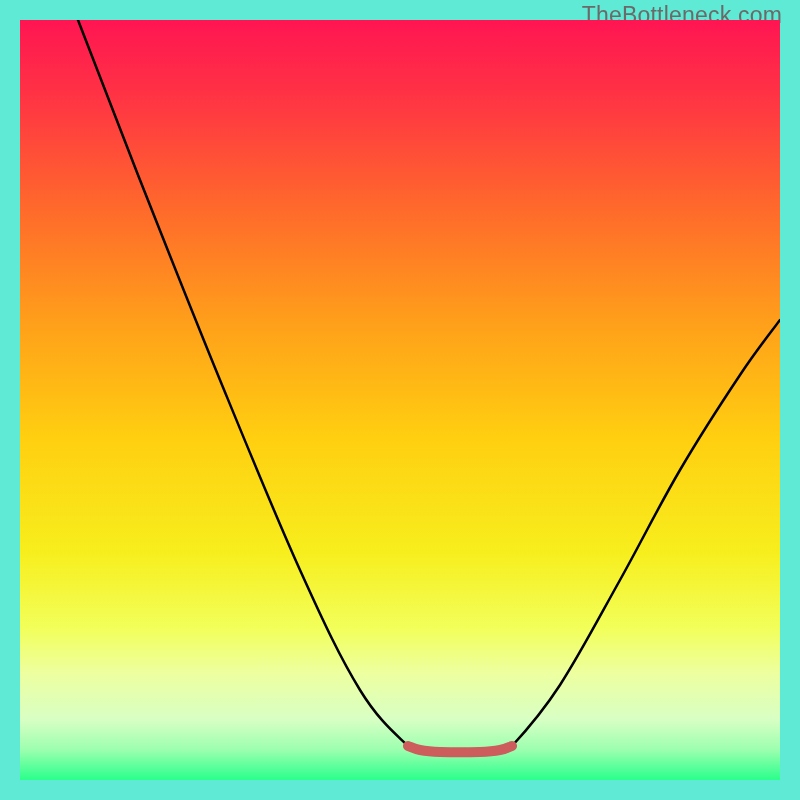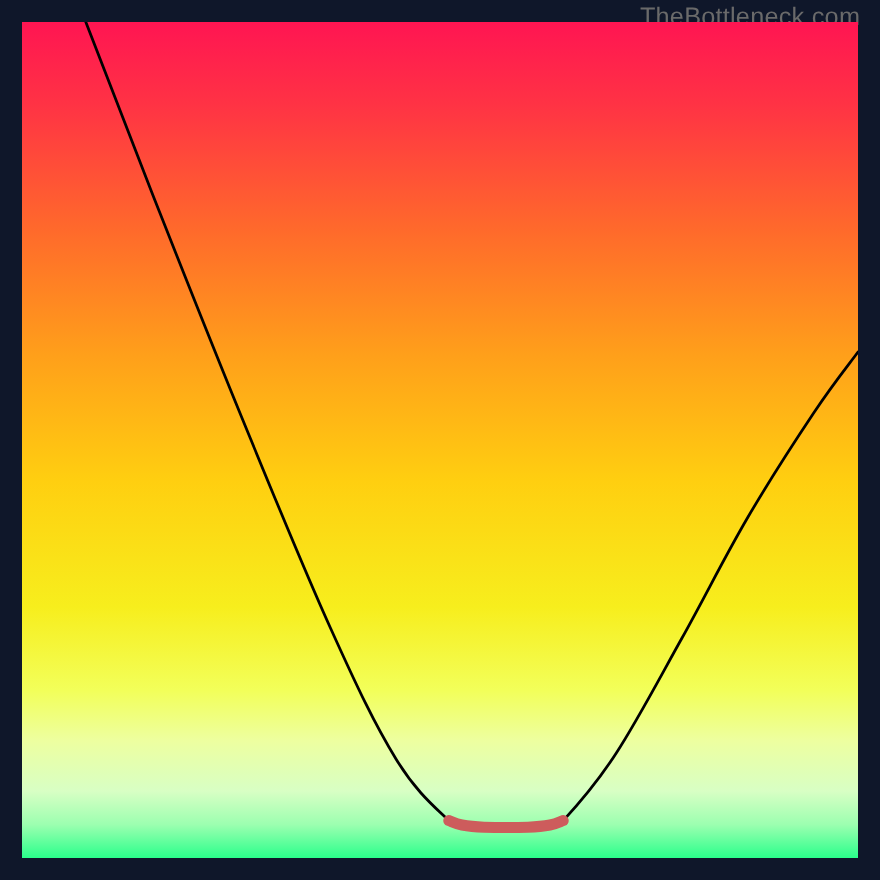--- a/index.html
+++ b/index.html
@@ -11,7 +11,7 @@
     position: relative;
     width: 800px;
     height: 800px;
-    background: #0f172a;
+    background: #5eead4;
   }
   .plot-area {
     position: absolute;

